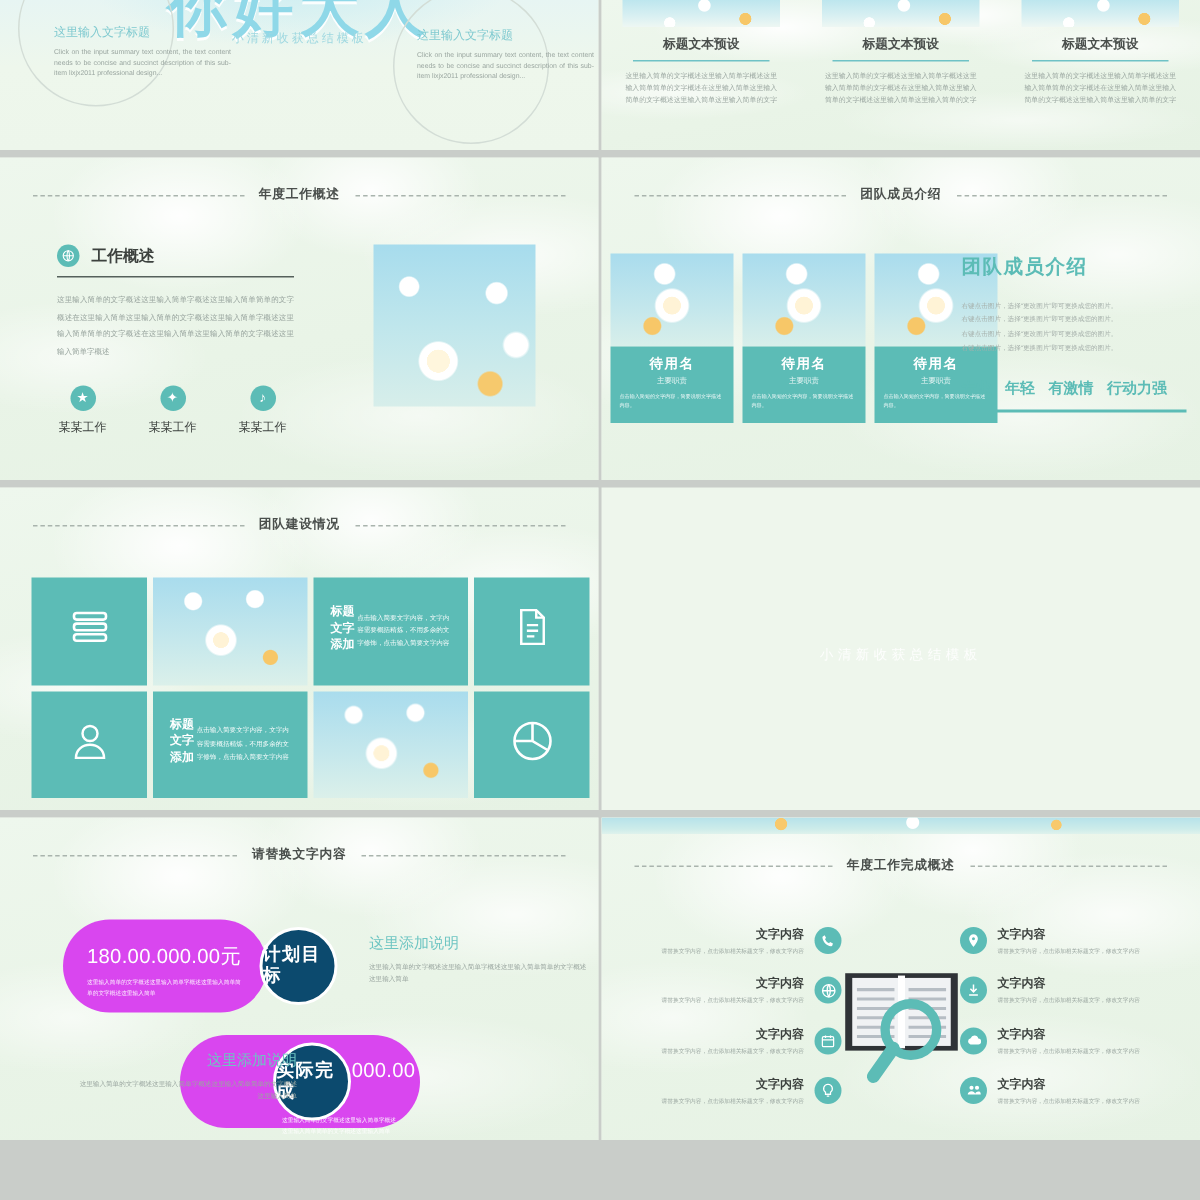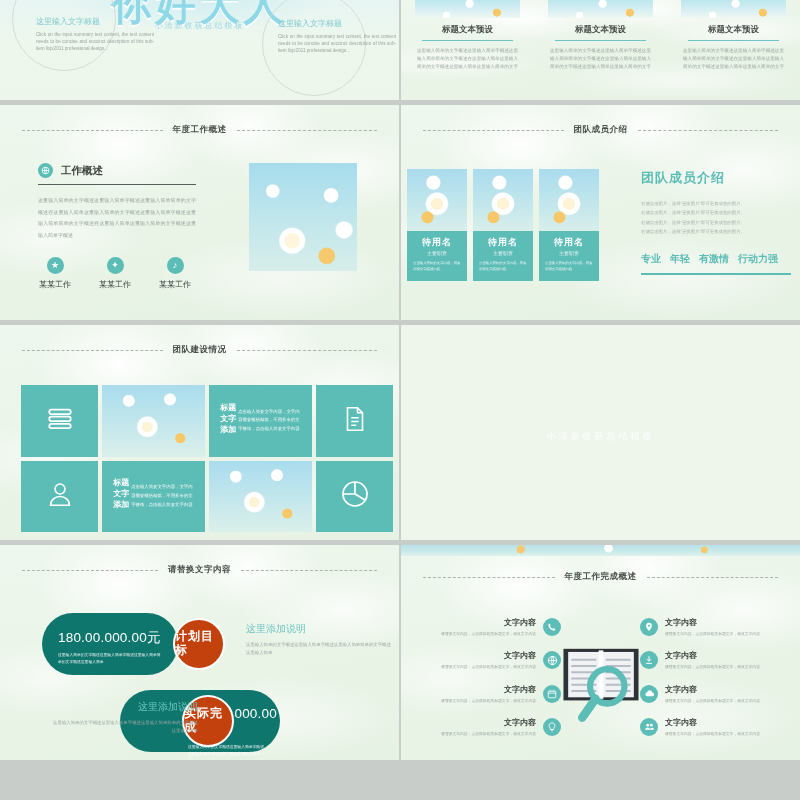--- a/index.html
+++ b/index.html
@@ -125,7 +125,7 @@
 
   
   .s4 .cards { position: absolute; left: 6px; top: 64px; display: flex; gap: 6px; }
-  .s4 .card { width: 60px; }
+  .s4 .card { width: 82px; }
   .s4 .card .img {
     height: 62px;
     background:

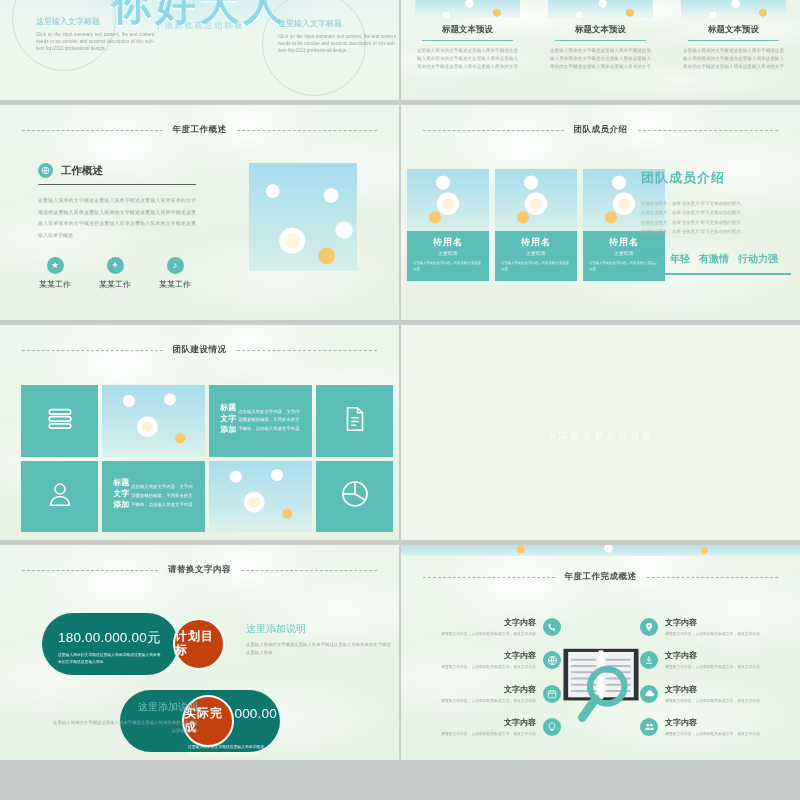--- a/index.html
+++ b/index.html
@@ -198,7 +198,7 @@
 
   
   .s7 .pill {
-    position: absolute; height: 62px; border-radius: 31px; background: #0f766e; color: #fff;
+    position: absolute; height: 62px; border-radius: 31px; background: #d946ef; color: #fff;
   }
   .s7 .pill.p1 { left: 42px; top: 68px; width: 136px; padding: 16px 14px 0 16px; }
   .s7 .pill.p2 { left: 120px; top: 145px; width: 160px; padding: 16px 14px 0 68px; }

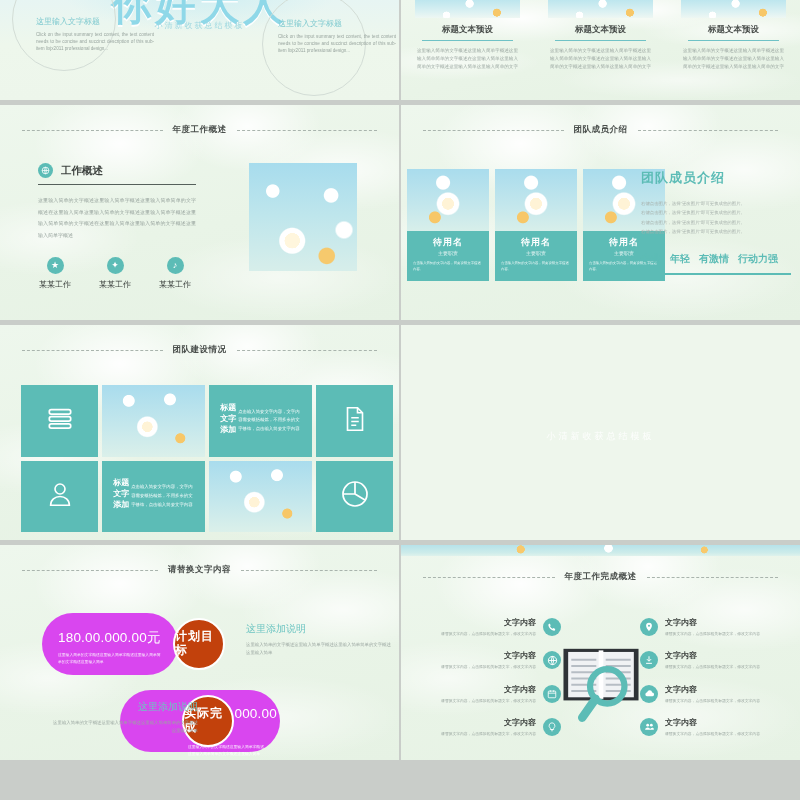--- a/index.html
+++ b/index.html
@@ -206,7 +206,7 @@
   .s7 .pill p { font-size: 3.8px; line-height: 1.8; margin-top: 5px; opacity: .92; }
   .s7 .knob {
     position: absolute; width: 52px; height: 52px; border-radius: 50%;
-    background: #c2410c; border: 2px solid #ffffff; color: #fff;
+    background: #0c4a6e; border: 2px solid #ffffff; color: #fff;
     display: flex; flex-direction: column; align-items: center; justify-content: center;
     font-size: 12px; font-weight: bold; line-height: 1.15; letter-spacing: 1px;
   }

